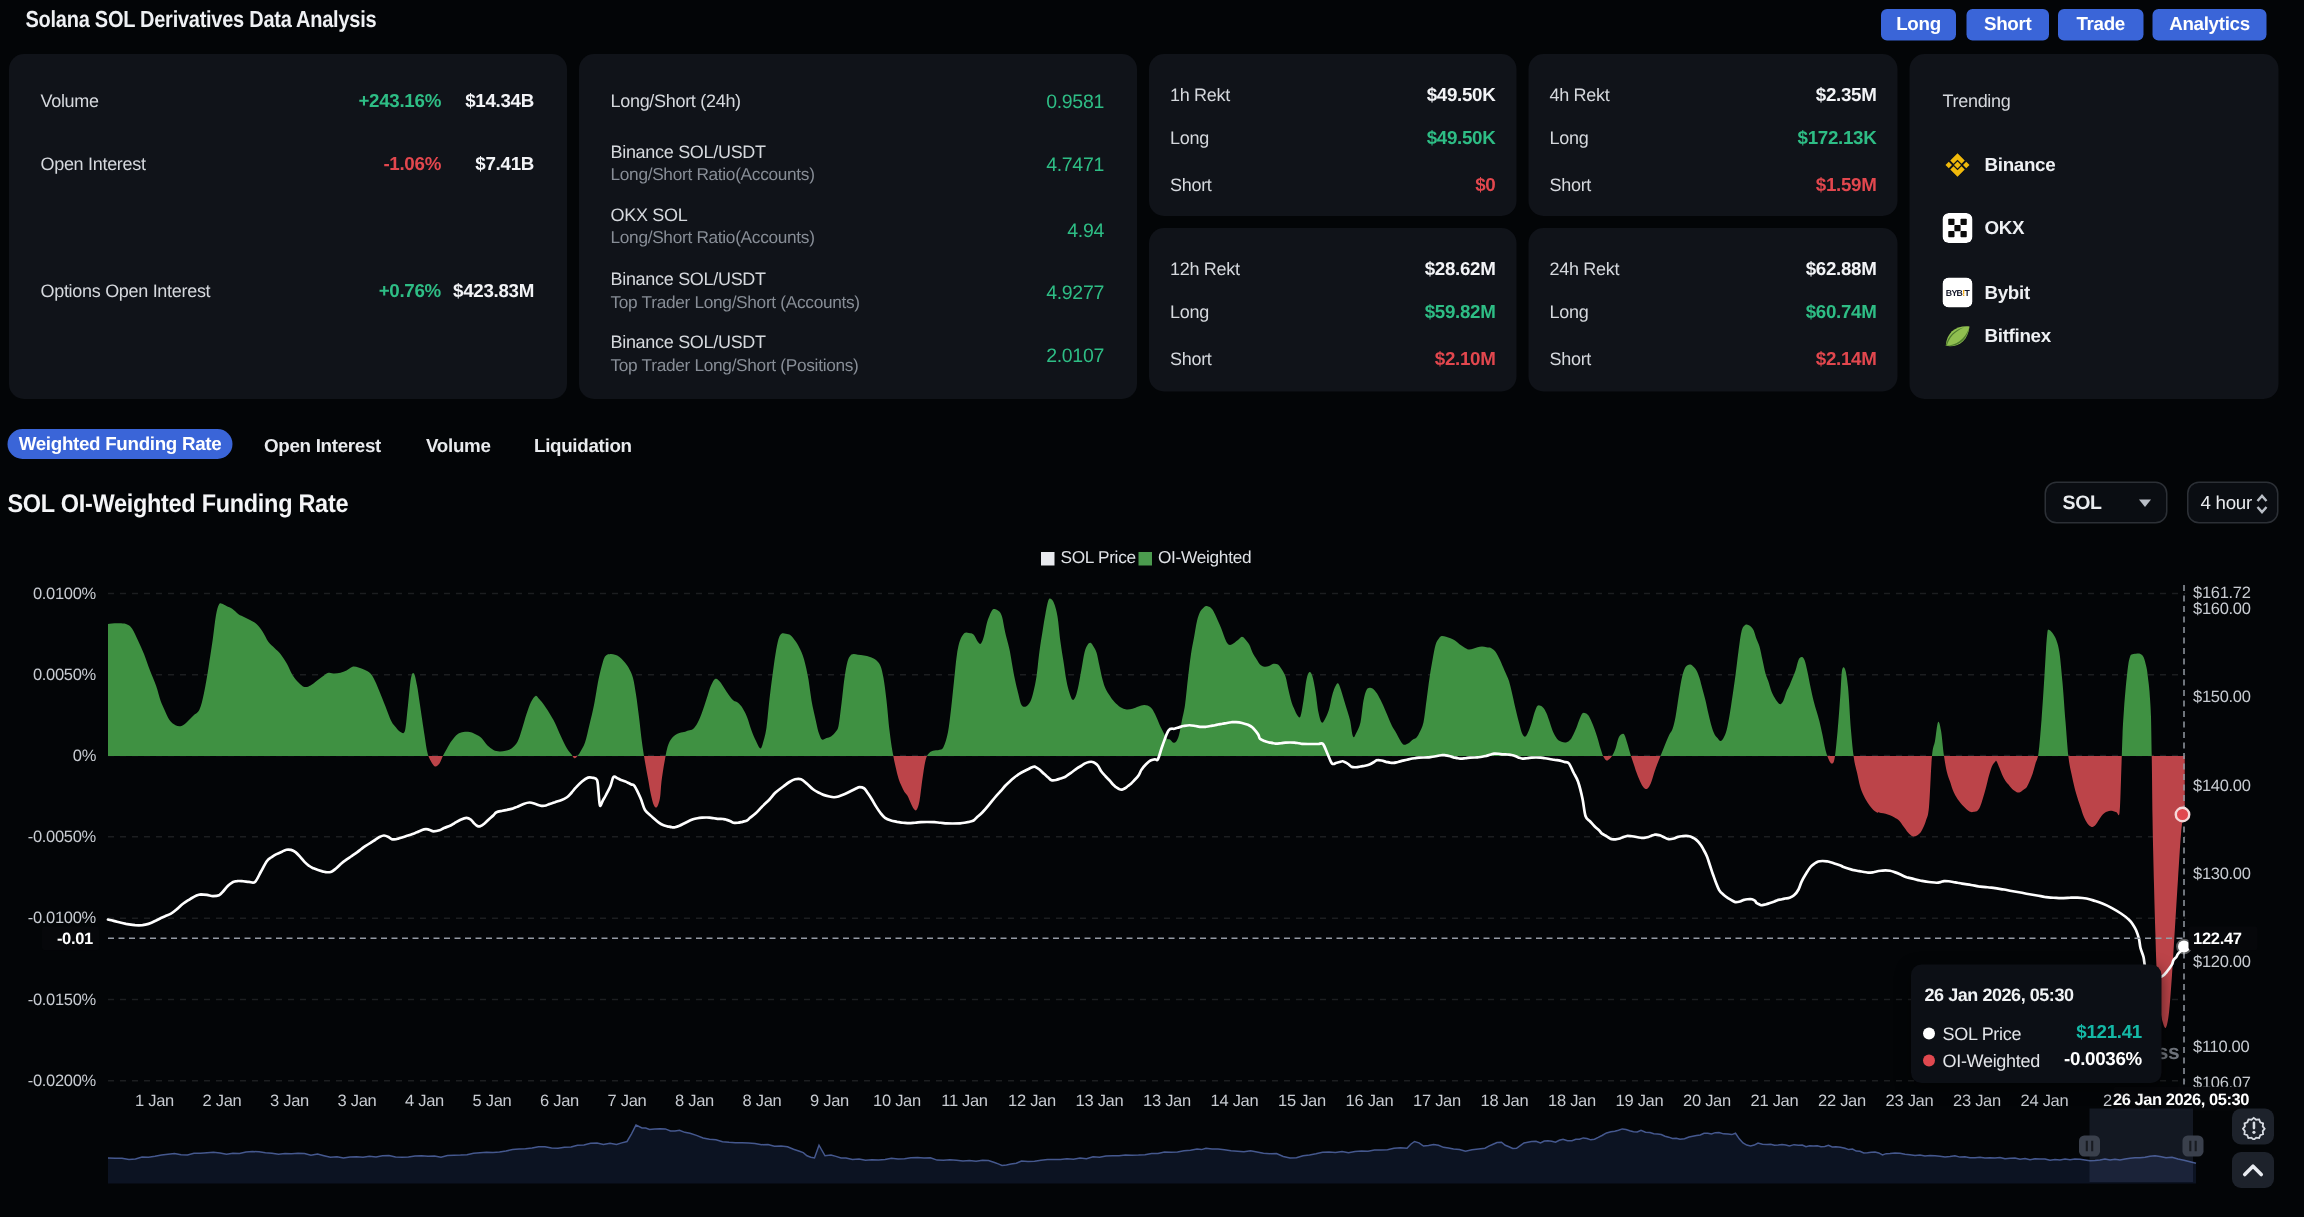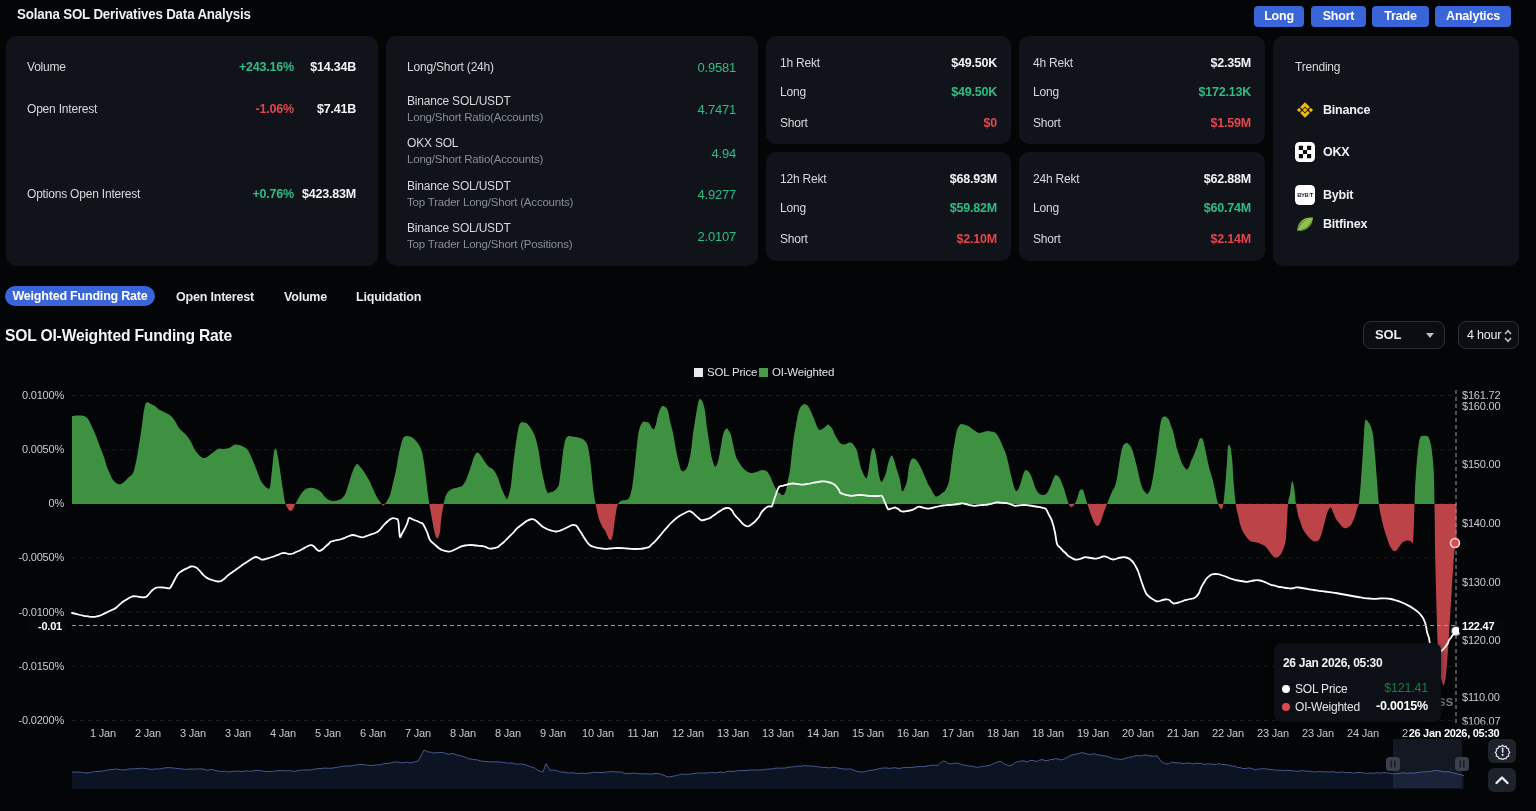--- a/index.html
+++ b/index.html
@@ -125,7 +125,7 @@
 <div class="card" style="left:766px;top:152px;width:245px;height:109px;">
   <div class="row rrow" style="top:20px;">
       <span class="l lab2">12h Rekt</span>
-      <span class="v val">$68.93M</span>
+      <span class="v val">$28.62M</span>
     </div>
   <div class="row rrow" style="top:49px;">
       <span class="l lab2">Long</span>

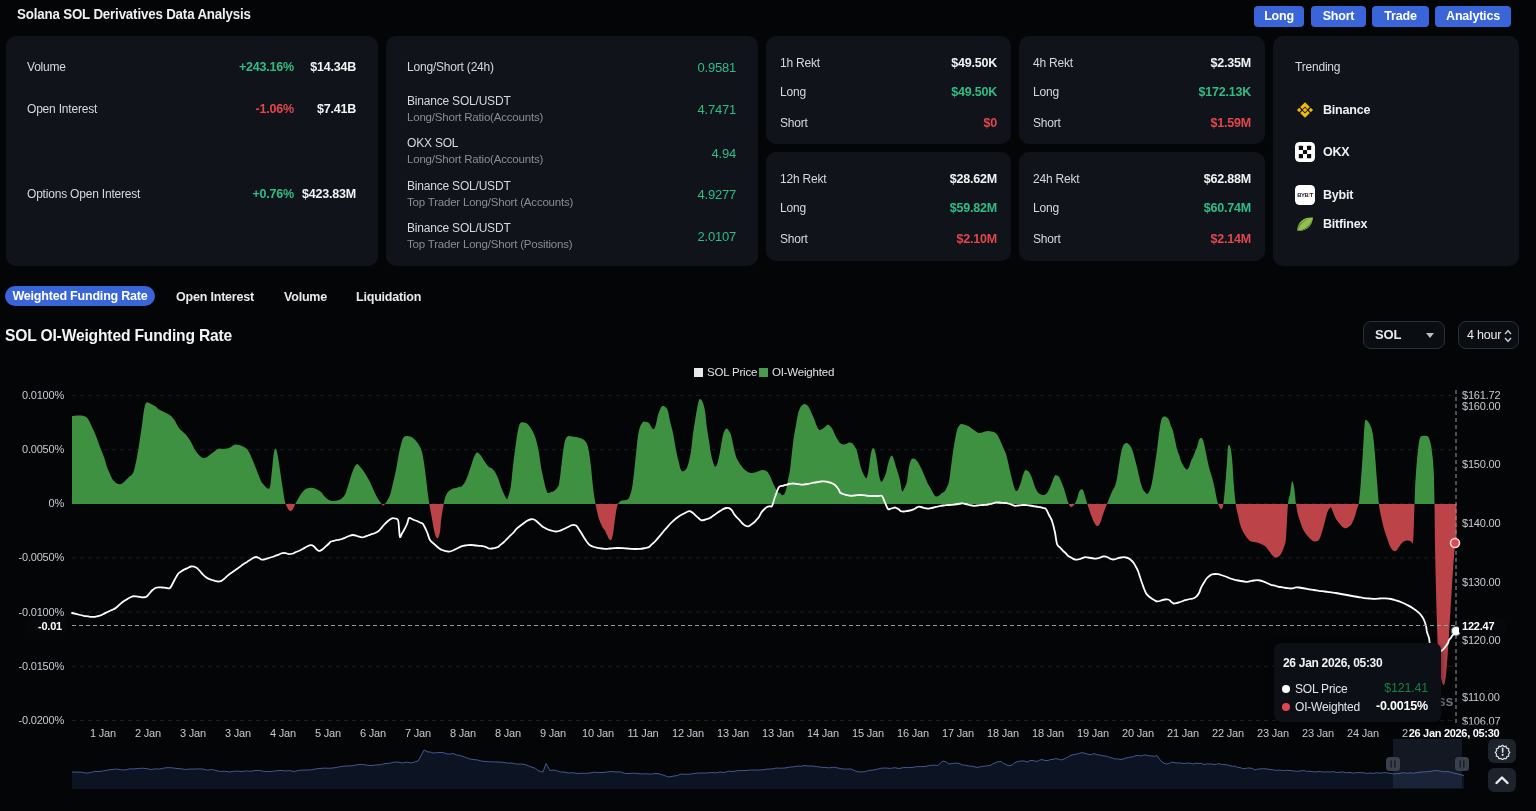--- a/index.html
+++ b/index.html
@@ -310,7 +310,7 @@
   <div class="abs" style="left:8px;top:38px;width:151px;height:16px;">
     <span class="abs" style="left:0;top:4px;width:8px;height:8px;border-radius:50%;background:#fff;"></span>
     <span class="abs" style="left:13px;top:1px;font-size:12px;color:#e2e4e8;">SOL Price</span>
-    <span class="abs" style="right:5px;top:0;font-size:12.5px;font-weight:normal;color:#15803d;">$121.41</span>
+    <span class="abs" style="right:5px;top:0;font-size:12.5px;font-weight:bold;color:#14b8a6;">$121.41</span>
   </div>
   <div class="abs" style="left:8px;top:56px;width:151px;height:16px;">
     <span class="abs" style="left:0;top:4px;width:8px;height:8px;border-radius:50%;background:#e0484f;"></span>

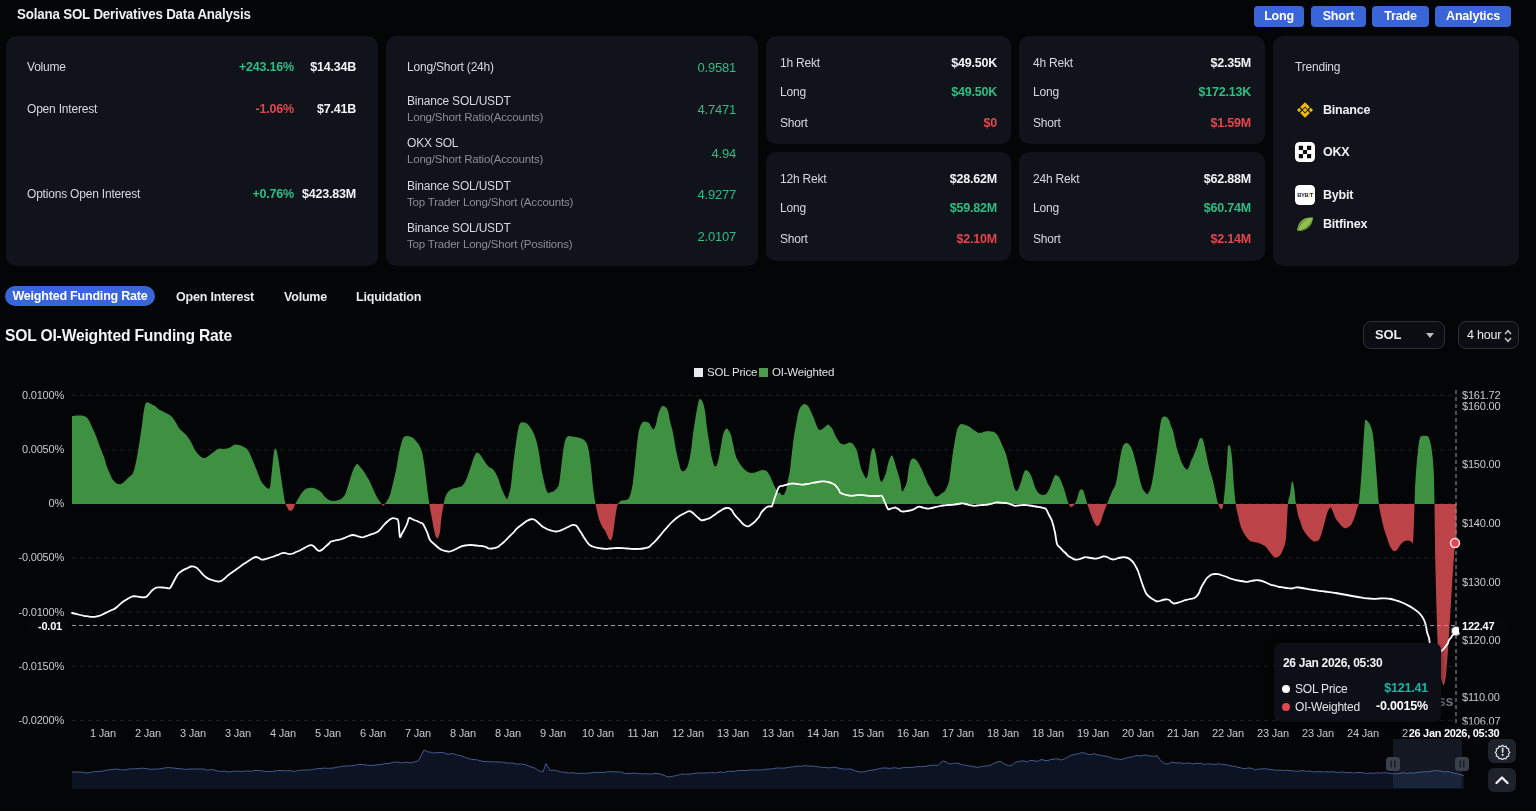--- a/index.html
+++ b/index.html
@@ -315,7 +315,7 @@
   <div class="abs" style="left:8px;top:56px;width:151px;height:16px;">
     <span class="abs" style="left:0;top:4px;width:8px;height:8px;border-radius:50%;background:#e0484f;"></span>
     <span class="abs" style="left:13px;top:1px;font-size:12px;color:#e2e4e8;">OI-Weighted</span>
-    <span class="abs" style="right:5px;top:0;font-size:12.5px;font-weight:bold;color:#fff;">-0.0015%</span>
+    <span class="abs" style="right:5px;top:0;font-size:12.5px;font-weight:bold;color:#fff;">-0.0036%</span>
   </div>
 </div>
 

